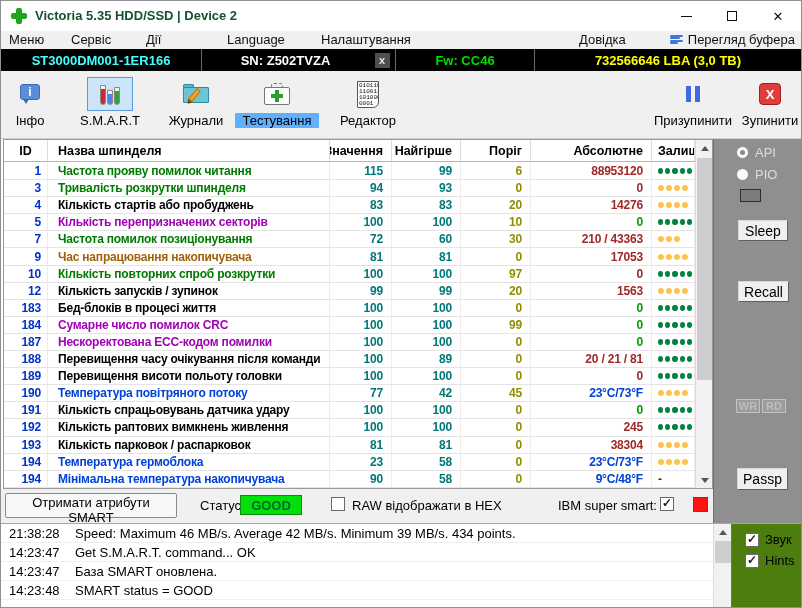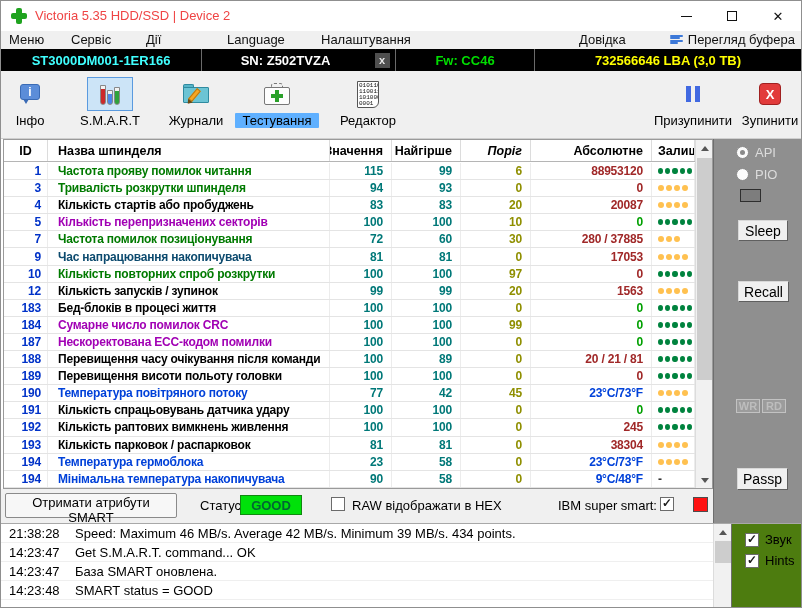--- a/index.html
+++ b/index.html
@@ -12,7 +12,7 @@
   .app-icon{position:absolute;left:10px;top:7px;width:16px;height:16px;}
   .app-icon .v{position:absolute;left:5px;top:0;width:6px;height:16px;background:#1fa31f;border-radius:2px;}
   .app-icon .h{position:absolute;left:0;top:5px;width:16px;height:6px;background:#1fa31f;border-radius:2px;}
-  .title-text{position:absolute;left:34px;top:7px;font-size:13px;color:#ef4444;white-space:nowrap;}
+  .title-text{position:absolute;left:34px;top:7px;font-size:13px;color:#14532d;white-space:nowrap;font-weight:bold;}
   .wc-btn{position:absolute;top:0;width:46px;height:30px;display:flex;align-items:center;justify-content:center;}
   .g-min{width:11px;height:1px;background:#111;}
   .g-max{width:10px;height:10px;border:1px solid #111;}

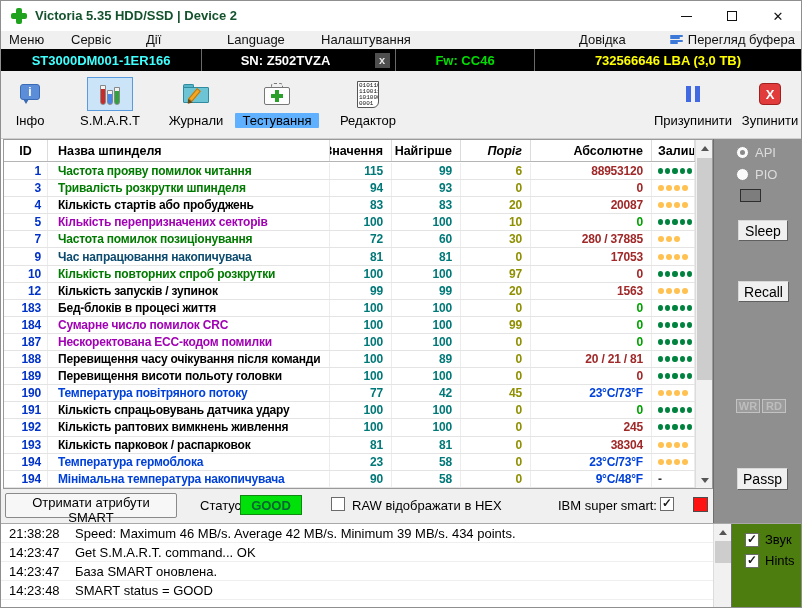--- a/index.html
+++ b/index.html
@@ -257,7 +257,7 @@
         <div class="th-cell" style="width: 282px; justify-content: flex-start; padding: 0px 0px 0px 10px;">Назва шпинделя</div>
         <div class="th-cell" style="width: 62px; justify-content: flex-end; padding: 0px 8px 0px 0px;">Значення</div>
         <div class="th-cell" style="width: 69px; justify-content: flex-end; padding: 0px 8px 0px 0px;">Найгірше</div>
-        <div class="th-cell" style="width: 70px; justify-content: flex-end; padding: 0px 8px 0px 0px; font-style: italic;">Поріг</div>
+        <div class="th-cell" style="width: 70px; justify-content: flex-end; padding: 0px 8px 0px 0px;">Поріг</div>
         <div class="th-cell" style="width: 121px; justify-content: flex-end; padding: 0px 8px 0px 0px;">Абсолютне</div>
         <div class="th-cell" style="width: 43px; justify-content: flex-start; padding: 0px 0px 0px 6px;">Залишок</div>
       </div>

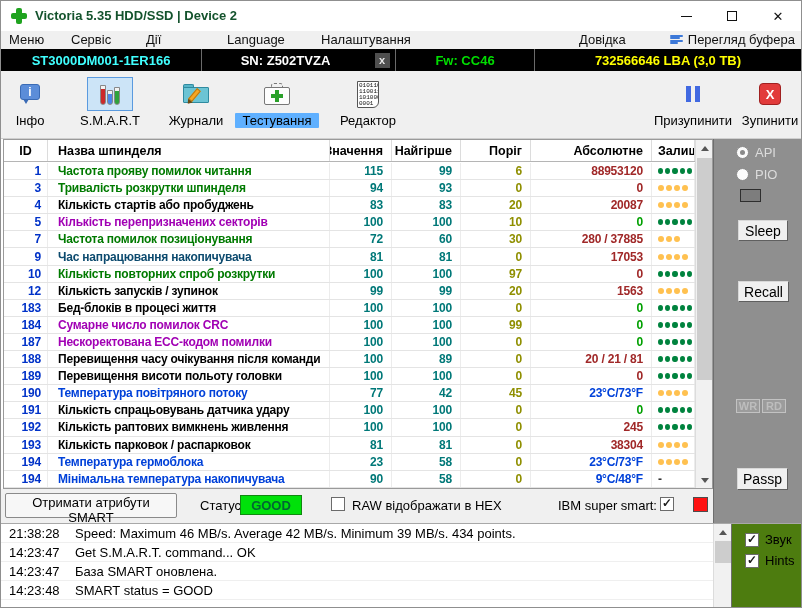--- a/index.html
+++ b/index.html
@@ -297,7 +297,7 @@
           <div class="td" style="width: 62px; justify-content: flex-end; padding: 0px 8px 0px 0px; color: rgb(0, 120, 120);">83</div>
           <div class="td" style="width: 69px; justify-content: flex-end; padding: 0px 8px 0px 0px; color: rgb(0, 120, 120);">83</div>
           <div class="td" style="width: 70px; justify-content: flex-end; padding: 0px 8px 0px 0px; color: rgb(143, 143, 0);">20</div>
-          <div class="td" style="width: 121px; justify-content: flex-end; padding: 0px 8px 0px 0px; color: rgb(160, 40, 40);">20087</div>
+          <div class="td" style="width: 121px; justify-content: flex-end; padding: 0px 8px 0px 0px; color: rgb(160, 40, 40);">14276</div>
           <div class="td" style="width: 43px; justify-content: flex-start; padding: 0px 0px 0px 6px;">
             <span class="dot" style="background: rgb(255, 193, 80);"></span>
             <span class="dot" style="background: rgb(255, 193, 80);"></span>

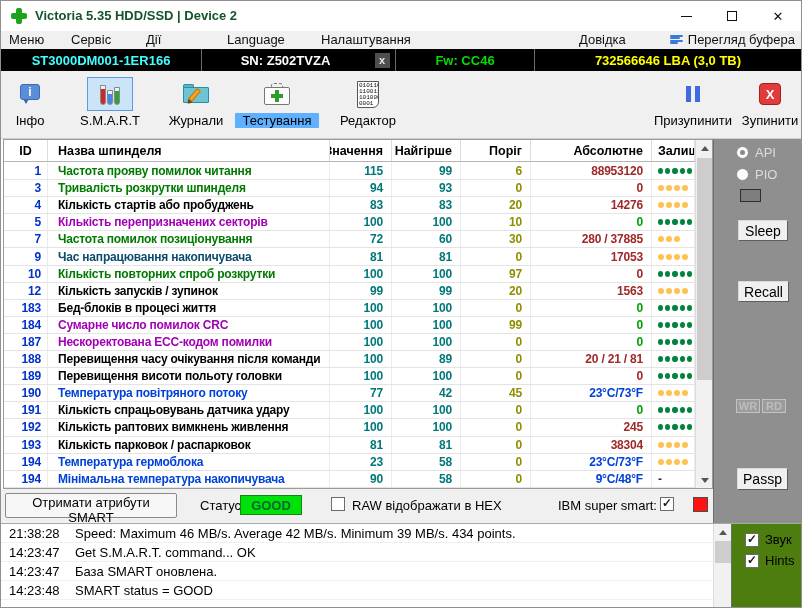--- a/index.html
+++ b/index.html
@@ -326,7 +326,7 @@
           <div class="td" style="width: 62px; justify-content: flex-end; padding: 0px 8px 0px 0px; color: rgb(0, 120, 120);">72</div>
           <div class="td" style="width: 69px; justify-content: flex-end; padding: 0px 8px 0px 0px; color: rgb(0, 120, 120);">60</div>
           <div class="td" style="width: 70px; justify-content: flex-end; padding: 0px 8px 0px 0px; color: rgb(143, 143, 0);">30</div>
-          <div class="td" style="width: 121px; justify-content: flex-end; padding: 0px 8px 0px 0px; color: rgb(160, 40, 40);">280 / 37885</div>
+          <div class="td" style="width: 121px; justify-content: flex-end; padding: 0px 8px 0px 0px; color: rgb(160, 40, 40);">210 / 43363</div>
           <div class="td" style="width: 43px; justify-content: flex-start; padding: 0px 0px 0px 6px;">
             <span class="dot" style="background: rgb(255, 193, 80);"></span>
             <span class="dot" style="background: rgb(255, 193, 80);"></span>

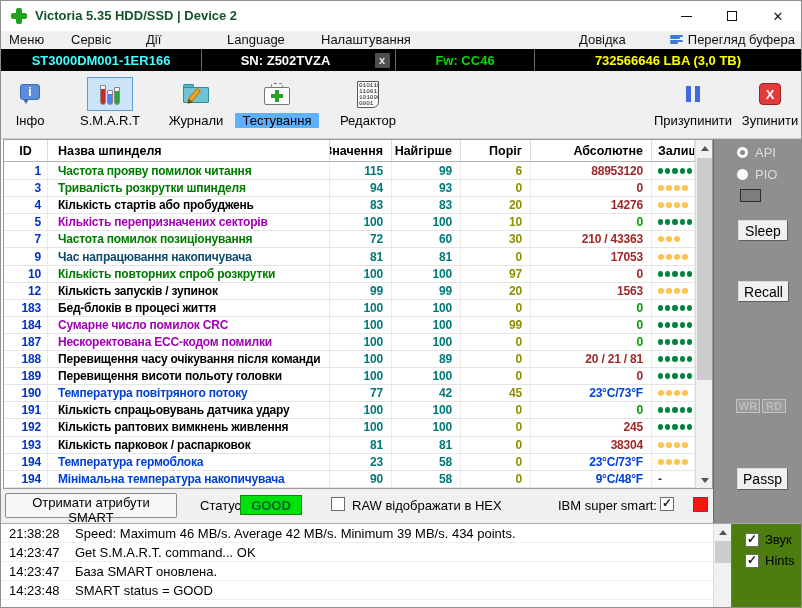--- a/index.html
+++ b/index.html
@@ -335,7 +335,7 @@
         </div>
         <div class="t-row">
           <div class="td" style="width: 44px; justify-content: flex-end; padding: 0px 6px 0px 0px; color: rgb(0, 50, 200);">9</div>
-          <div class="td" style="width: 282px; justify-content: flex-start; padding: 0px 0px 0px 10px; color: #0c4a6e;">Час напрацювання накопичувача</div>
+          <div class="td" style="width: 282px; justify-content: flex-start; padding: 0px 0px 0px 10px; color: #a16207;">Час напрацювання накопичувача</div>
           <div class="td" style="width: 62px; justify-content: flex-end; padding: 0px 8px 0px 0px; color: rgb(0, 120, 120);">81</div>
           <div class="td" style="width: 69px; justify-content: flex-end; padding: 0px 8px 0px 0px; color: rgb(0, 120, 120);">81</div>
           <div class="td" style="width: 70px; justify-content: flex-end; padding: 0px 8px 0px 0px; color: rgb(143, 143, 0);">0</div>

